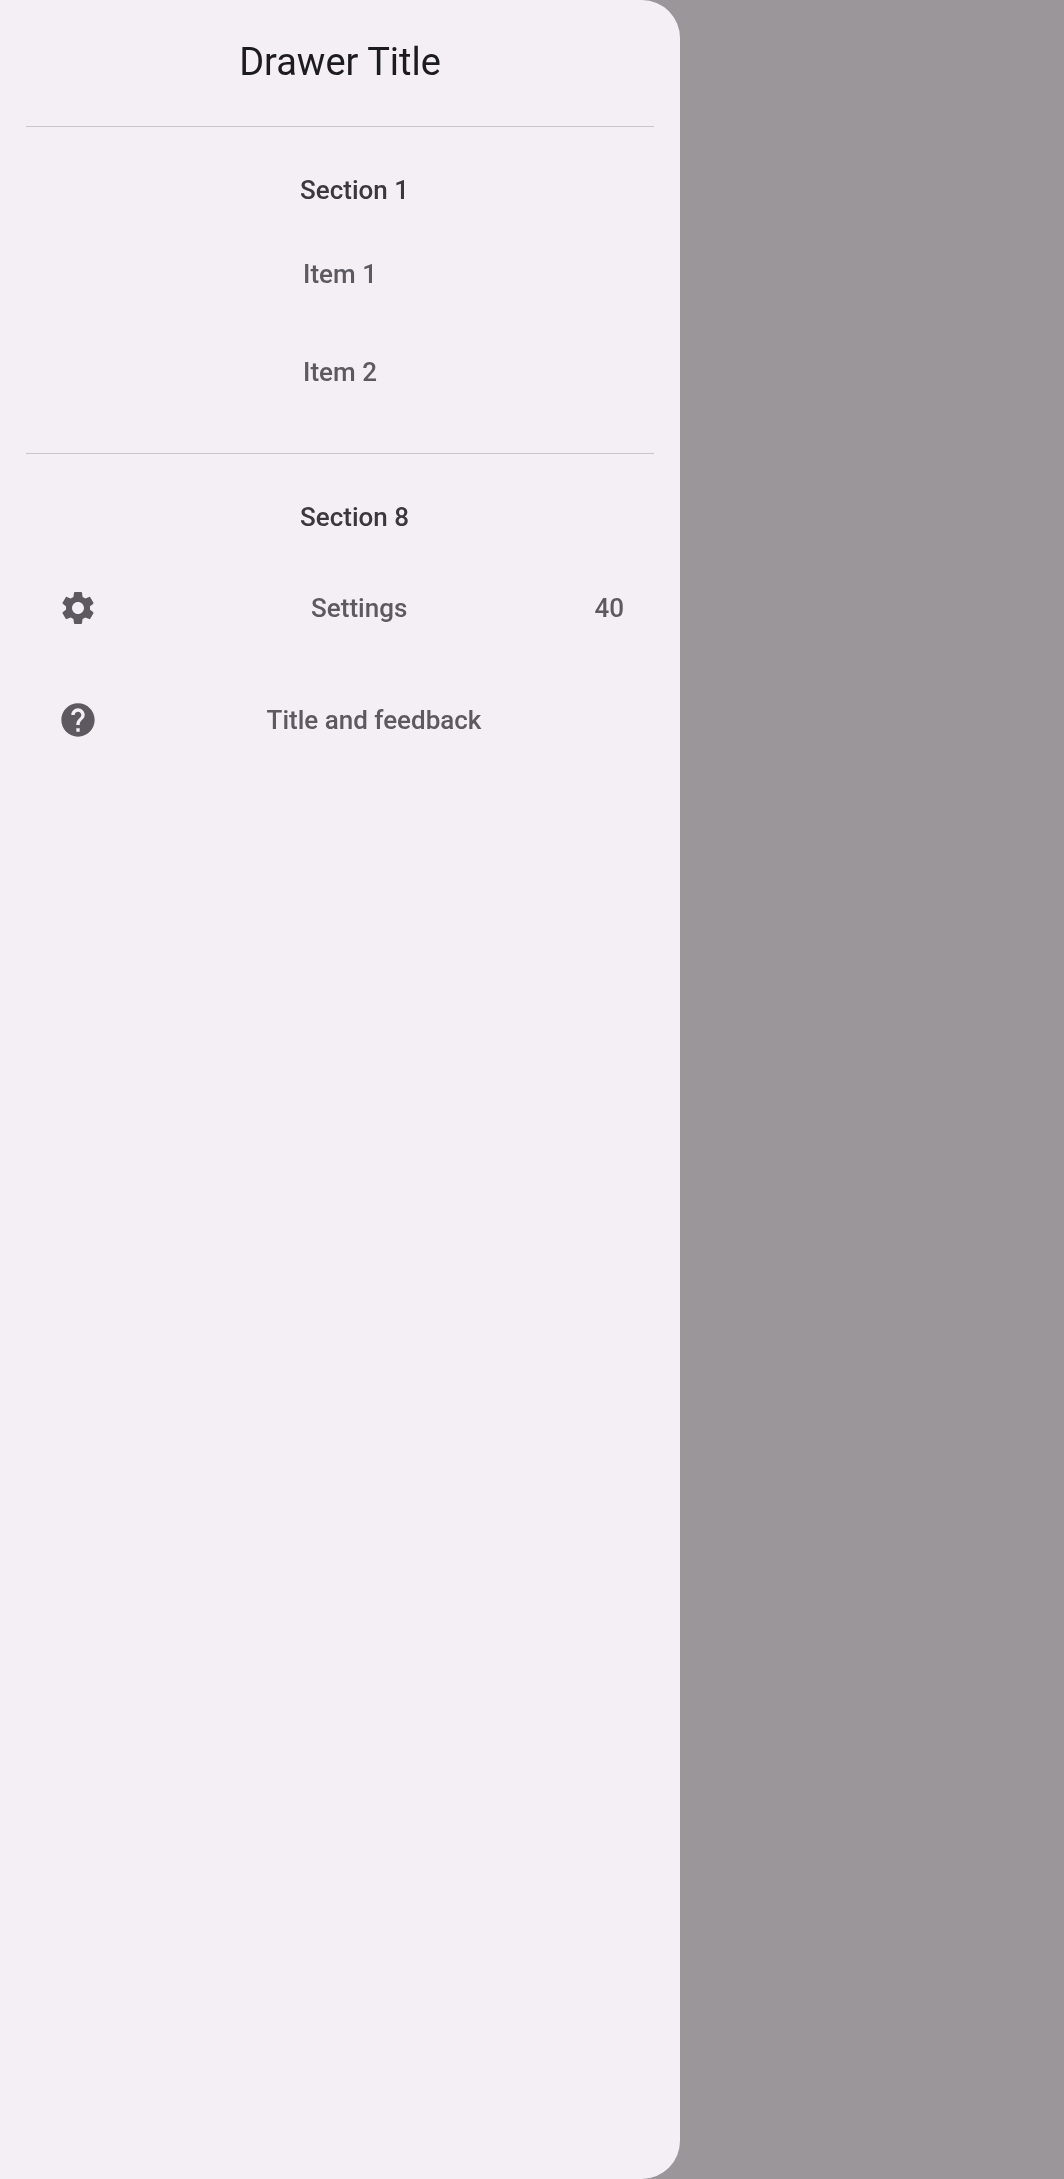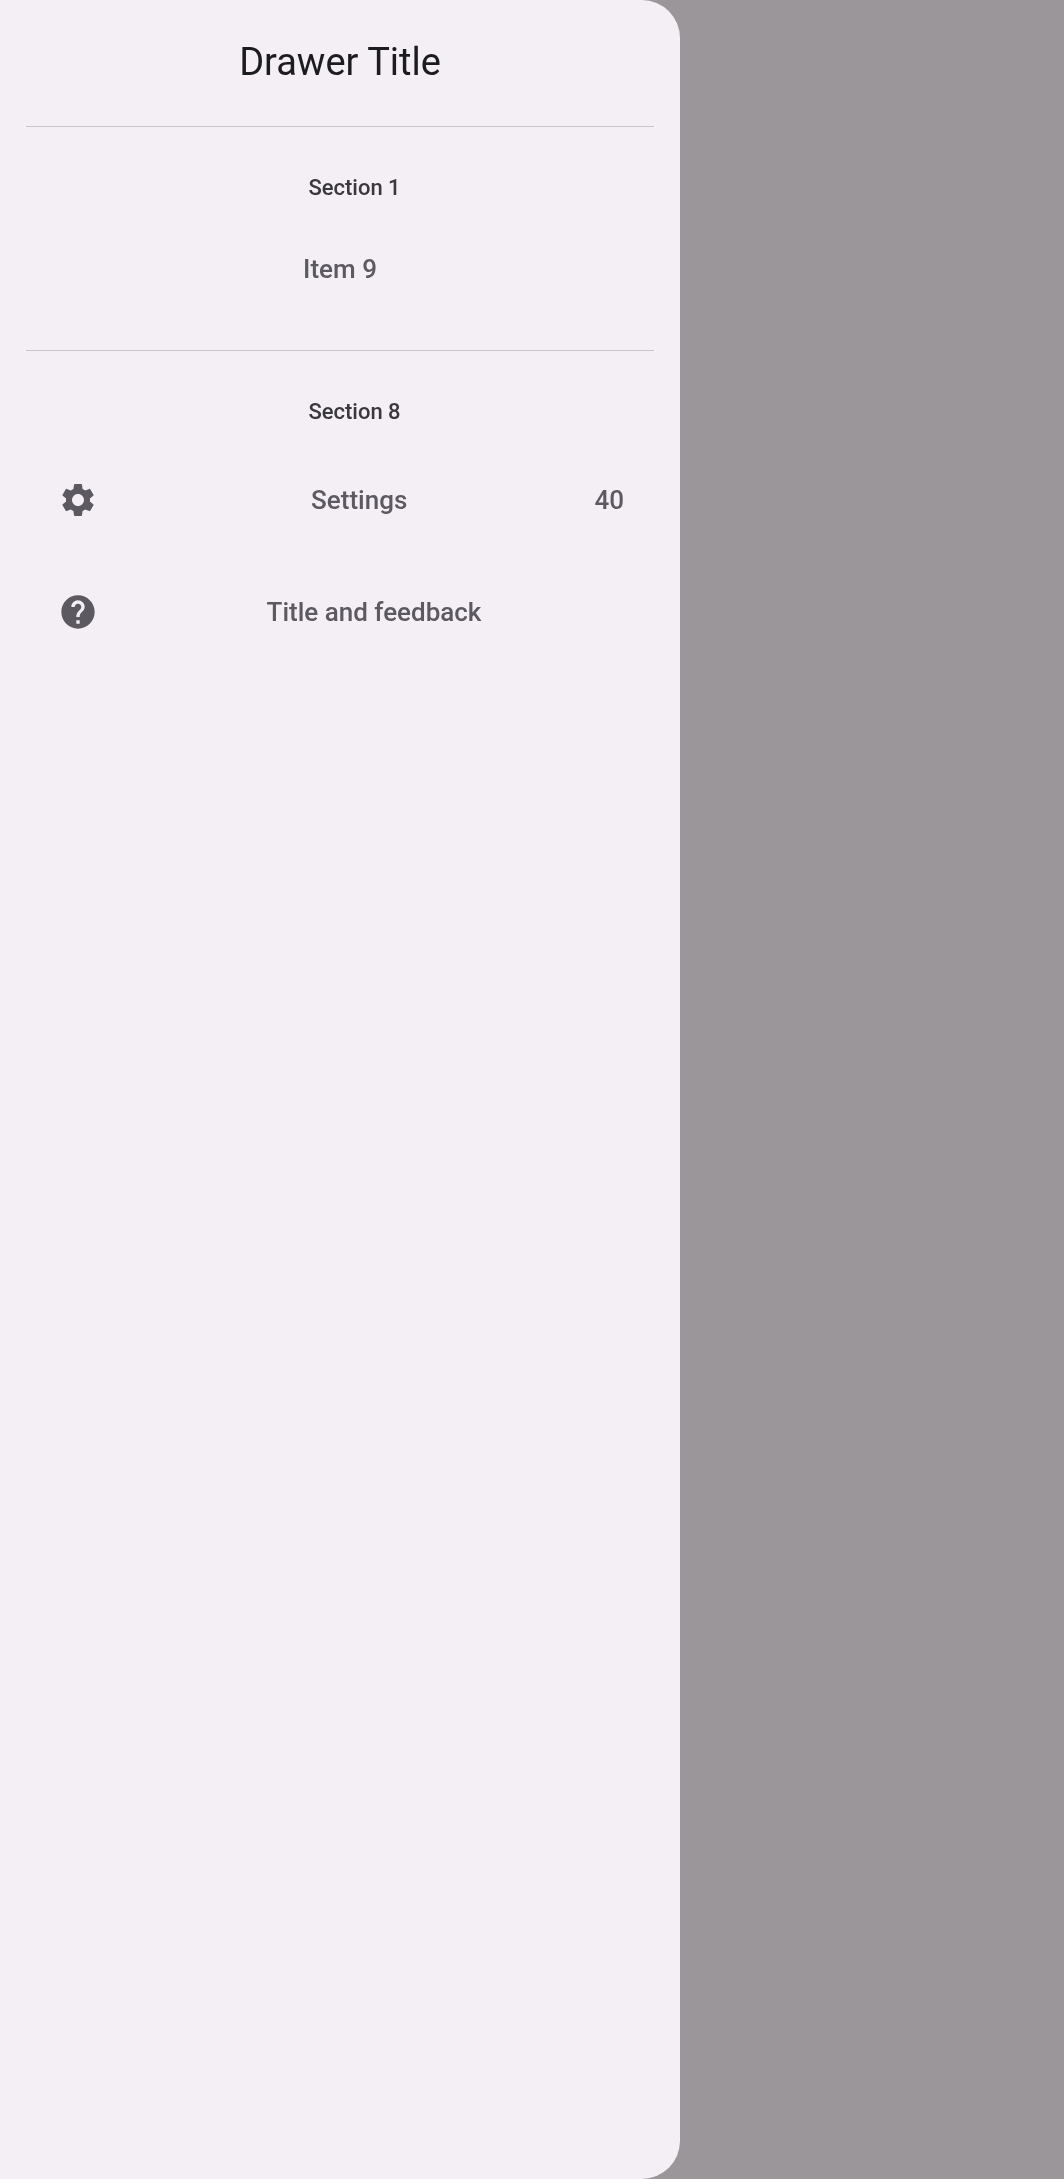--- a/index.html
+++ b/index.html
@@ -37,7 +37,7 @@
       margin: 0 26px;
     }
     .section-header {
-      font-size: 22px;
+      font-size: 26px;
       font-weight: 500;
       color: #3a383d;
       padding: 48px 27px 20px 56px;

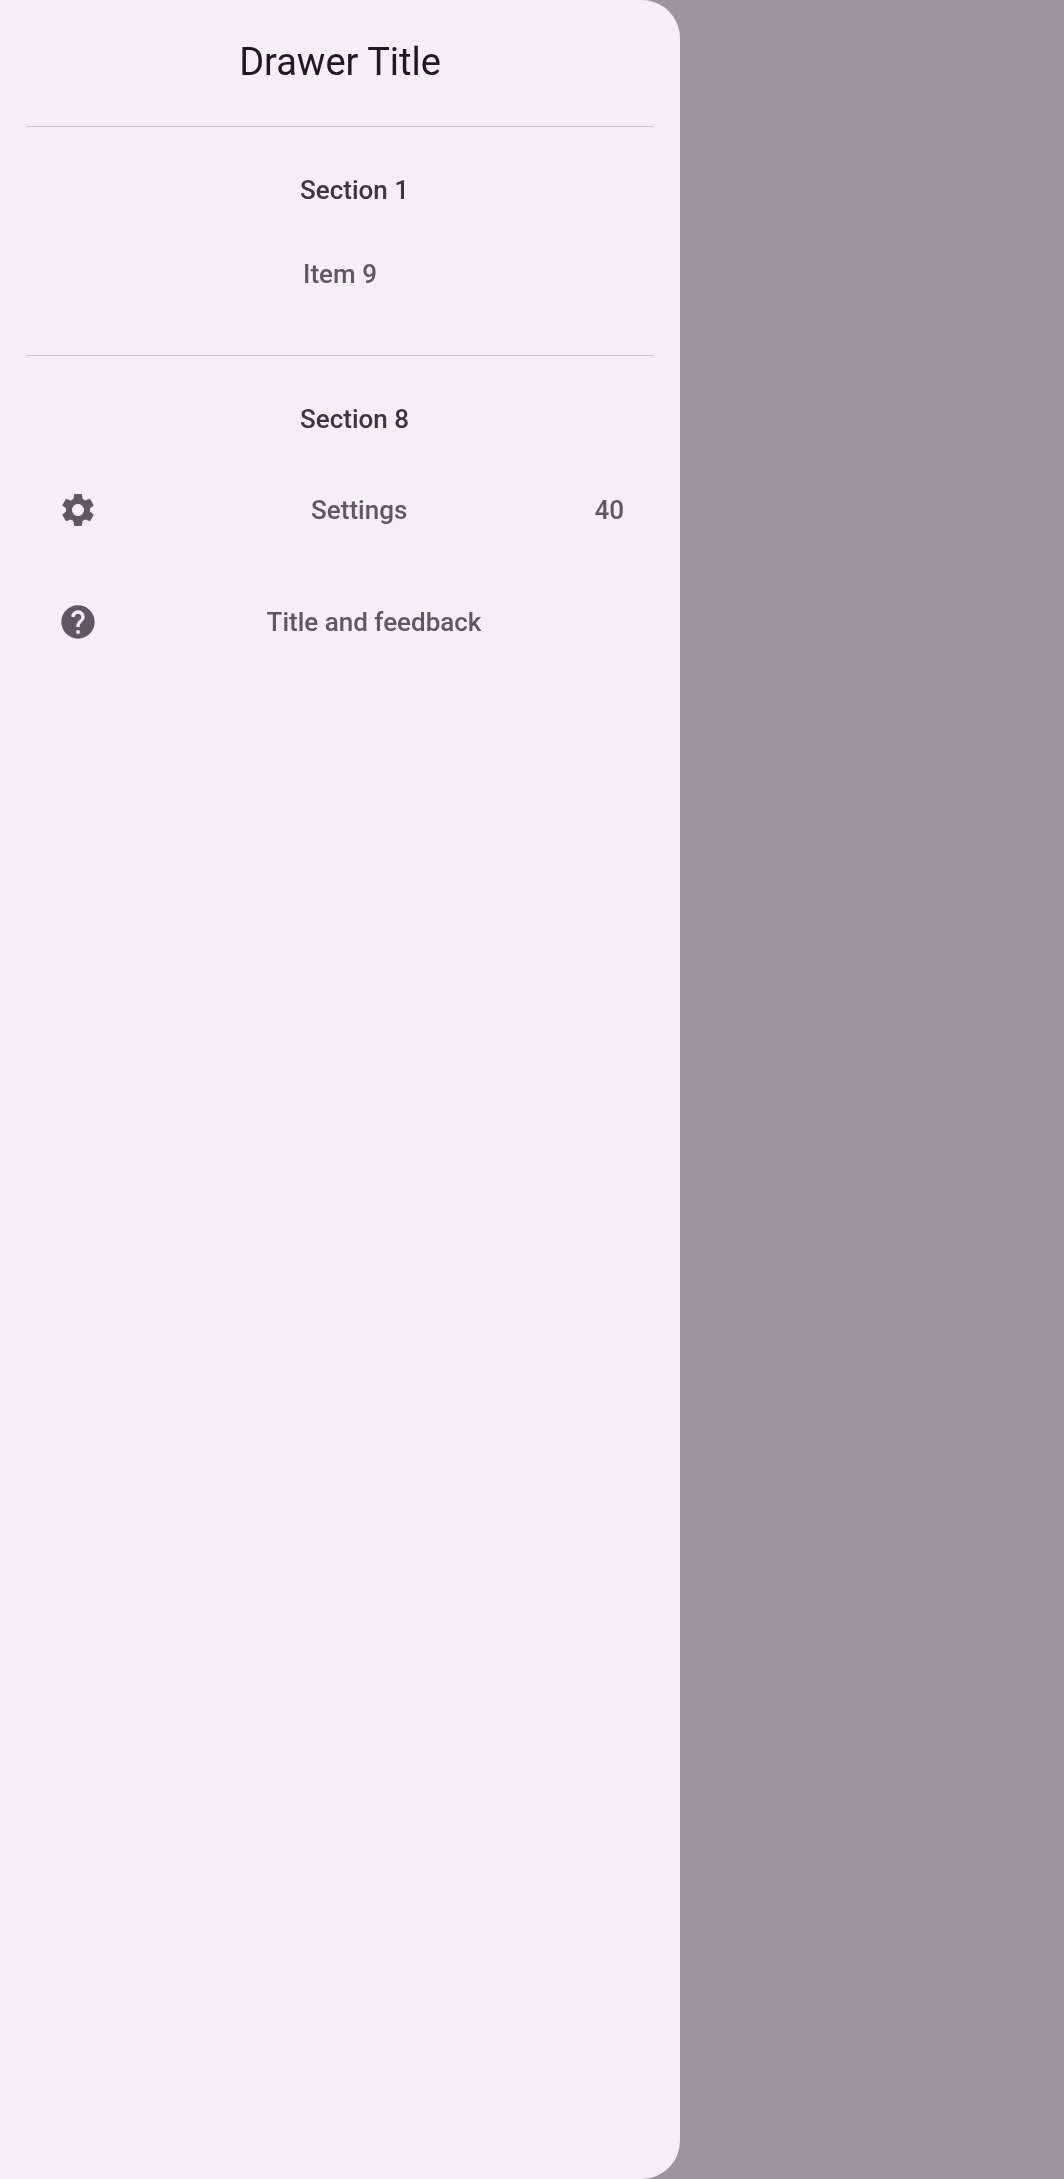--- a/index.html
+++ b/index.html
@@ -87,7 +87,7 @@
   <div class="section-header">Section 1</div>
 
   <div class="drawer-item">
-    <span class="drawer-item-label">Item 9</span>
+    <span class="drawer-item-label">Item 1</span>
   </div>
 
 

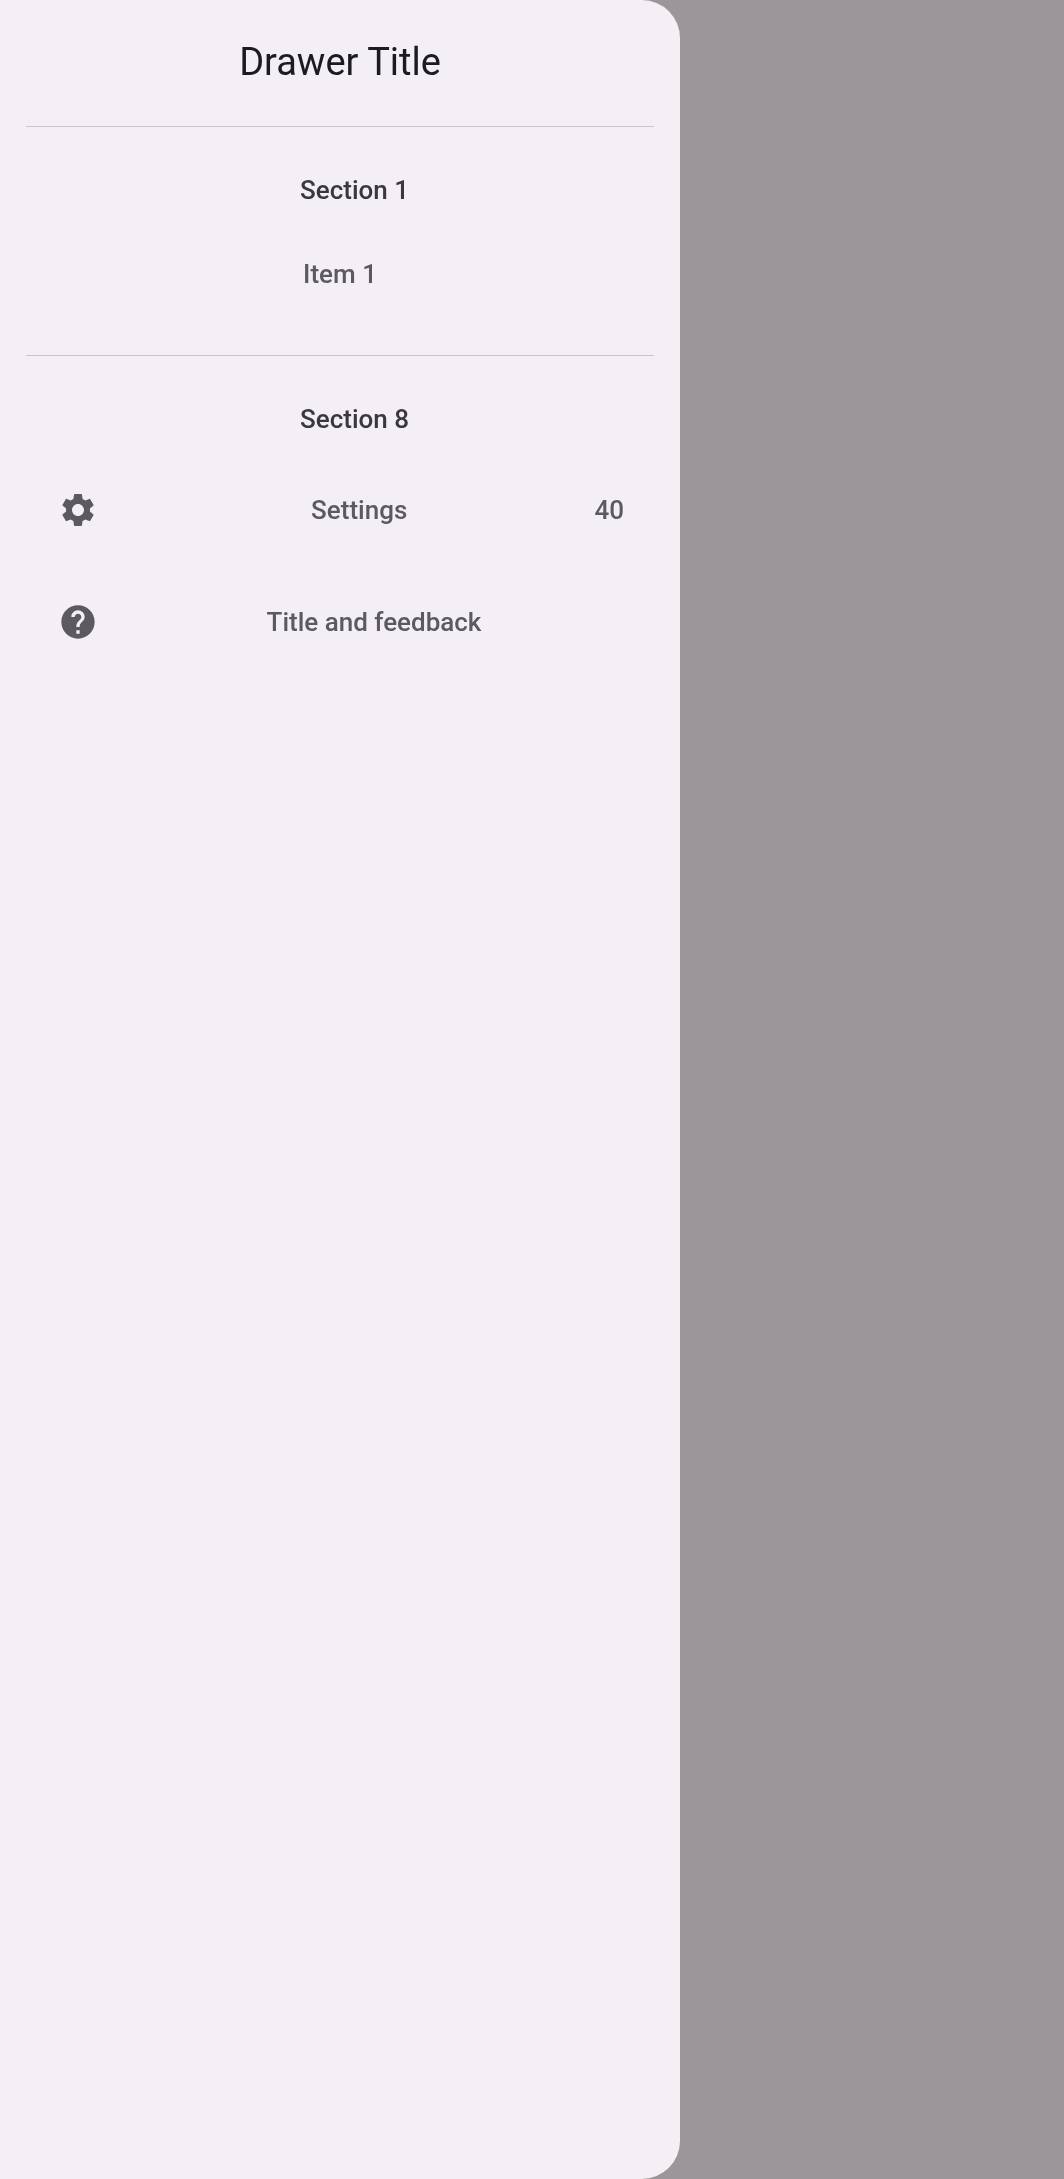--- a/index.html
+++ b/index.html
@@ -90,6 +90,9 @@
     <span class="drawer-item-label">Item 1</span>
   </div>
 
+  <div class="drawer-item">
+    <span class="drawer-item-label">Item 2</span>
+  </div>
 
   <div class="section-spacer"></div>
   <div class="divider"></div>

